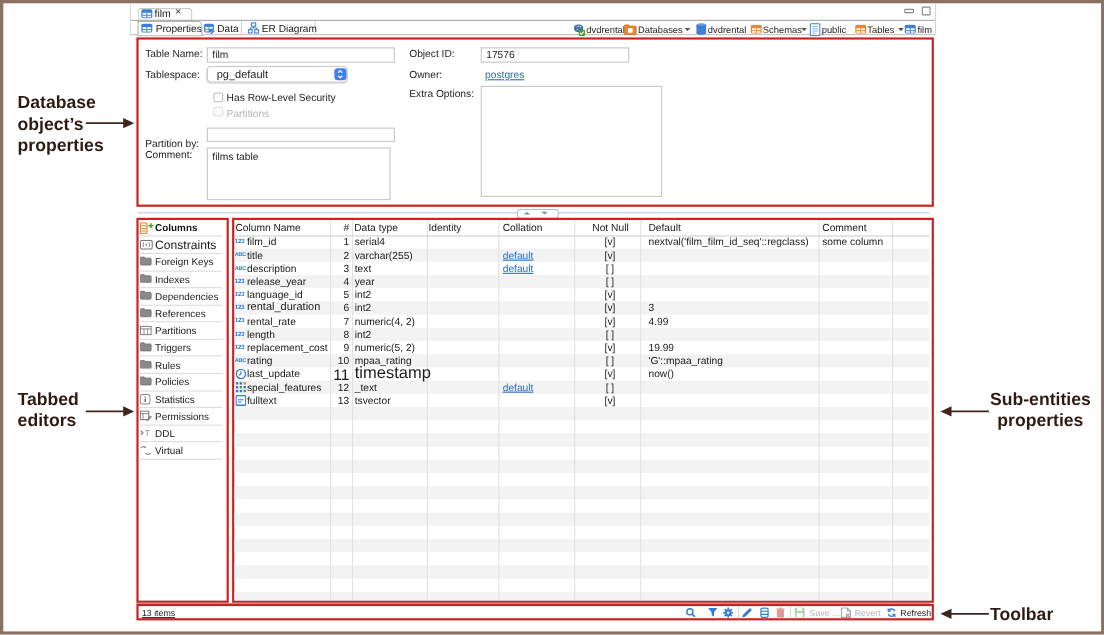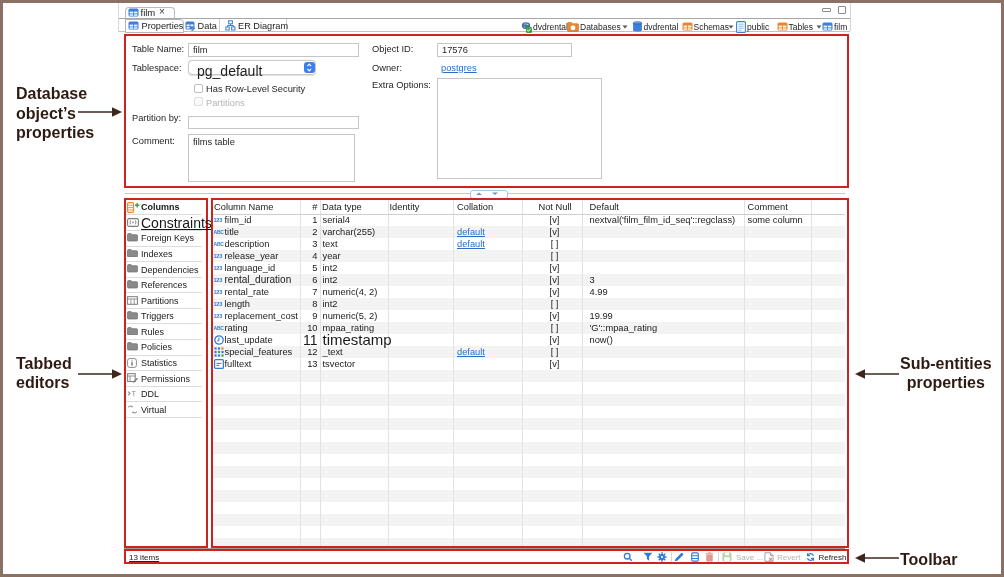--- a/index.html
+++ b/index.html
@@ -127,7 +127,7 @@
 <div class="inp" style="left:188px;top:43px;width:165px;height:11px;">film</div>
 <div class="lbl" style="left:132px;top:63px;">Tablespace:</div>
 <div class="abs" style="left:188px;top:60px;width:126px;height:13px;border:1px solid #c9c9c9;border-radius:4px;background:#fff;box-shadow:0 0.5px 1px rgba(0,0,0,0.12);"></div>
-<div class="abs" style="left:197px;top:62.5px;font-size:14px;color:#1f1f1f;">pg_default</div>
+<div class="abs" style="left:197px;top:62.5px;font-size:10px;color:#1f1f1f;">pg_default</div>
 <div class="abs" style="left:304px;top:61.5px;width:10.5px;height:11px;border-radius:3px;background:#3a7ef0;"></div>
 <svg class="abs" style="left:304px;top:61.5px;" width="10.5" height="11" viewBox="0 0 10.5 11">
  <path d="M3.4 4.2 L5.25 2.2 L7.1 4.2" stroke="#fff" stroke-width="1.2" fill="none"></path>

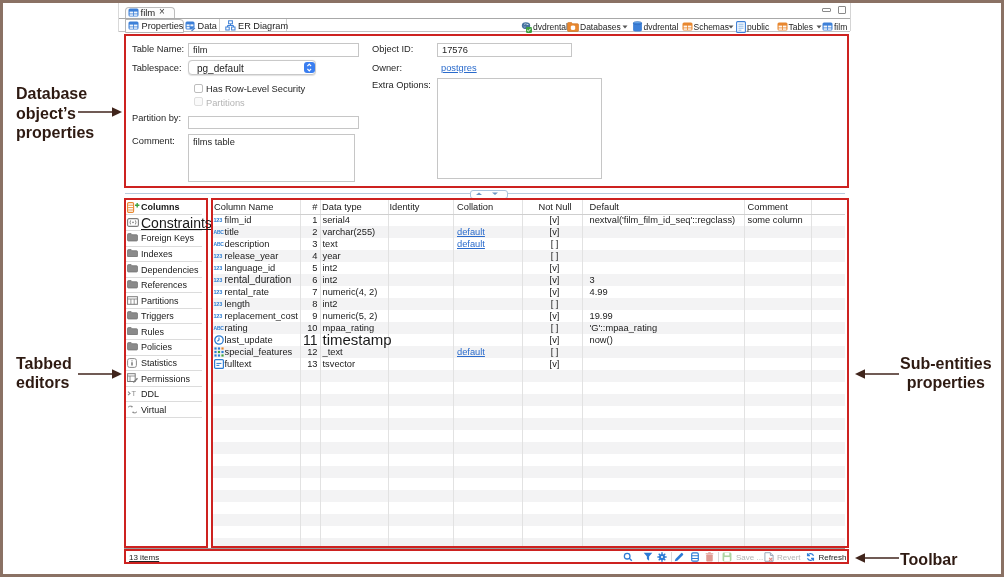--- a/index.html
+++ b/index.html
@@ -137,7 +137,7 @@
 <div class="lbl" style="left:206px;top:84px;">Has Row-Level Security</div>
 <div class="abs" style="left:193.5px;top:97px;width:7px;height:7px;border:1px solid #dedede;border-radius:2px;background:#fafafa;"></div>
 <div class="lbl" style="left:206px;top:97.5px;color:#b4b4b4;">Partitions</div>
-<div class="lbl" style="left:132px;top:113px;">Partition by:</div>
+<div class="lbl" style="left:132px;top:126px;">Partition by:</div>
 <div class="inp" style="left:188px;top:115.5px;width:165px;height:10px;"></div>
 <div class="lbl" style="left:132px;top:136px;">Comment:</div>
 <div class="abs" style="left:188px;top:133.5px;width:165px;height:46px;border:1px solid #c6c6c6;background:#fff;"></div>

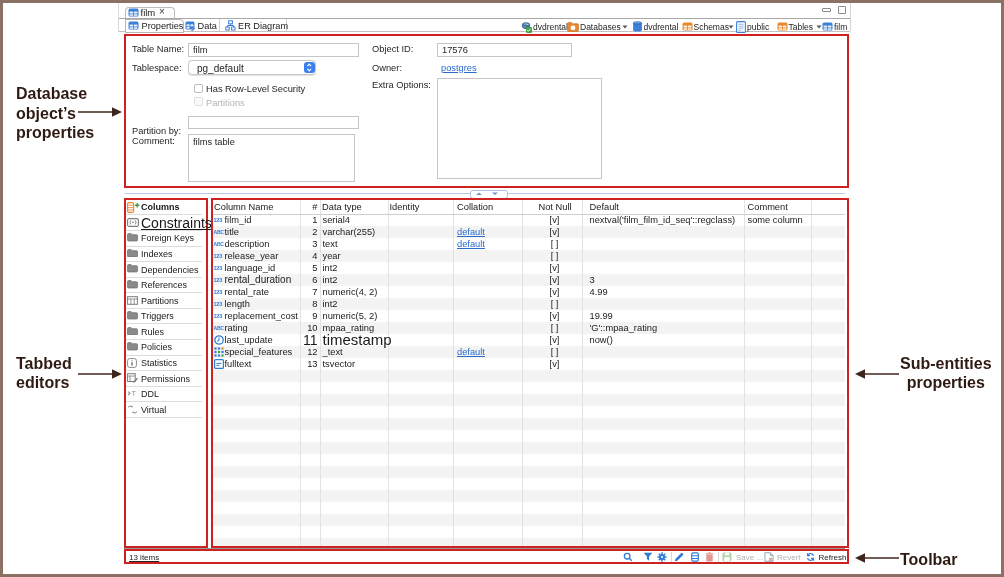--- a/index.html
+++ b/index.html
@@ -167,7 +167,7 @@
  <path d="M3.6 2.4 q-1.1 2 0 4 M8.4 2.4 q1.1 2 0 4" stroke="#7c7c7c" stroke-width="0.9" fill="none"></path>
  <circle cx="6" cy="4.4" r="0.8" fill="#7c7c7c"></circle>
 </svg>
-<div class="abs" style="left:141px;top:217.8px;font-size:14px;line-height:10px;font-weight:400;color:#181818;white-space:nowrap;text-decoration:underline;">Constraints</div>
+<div class="abs" style="left:141px;top:217.8px;font-size:11px;line-height:10px;font-weight:400;color:#181818;white-space:nowrap;">Constraints</div>
 <div class="abs" style="left:126px;top:229.9px;width:76px;height:1px;background:#dcdcdc;"></div>
 <svg class="abs" style="left:127px;top:233.33999999999997px;" width="11" height="8.5" viewBox="0 0 11 8.5">
  <path d="M0.5 1.6 q0 -1 1 -1 h2.6 l0.9 1.1 h4.5 q1 0 1 1 v4.3 q0 1 -1 1 h-8 q-1 0 -1 -1 Z" fill="#8a8a8a" stroke="#6e6e6e" stroke-width="0.7"></path>

